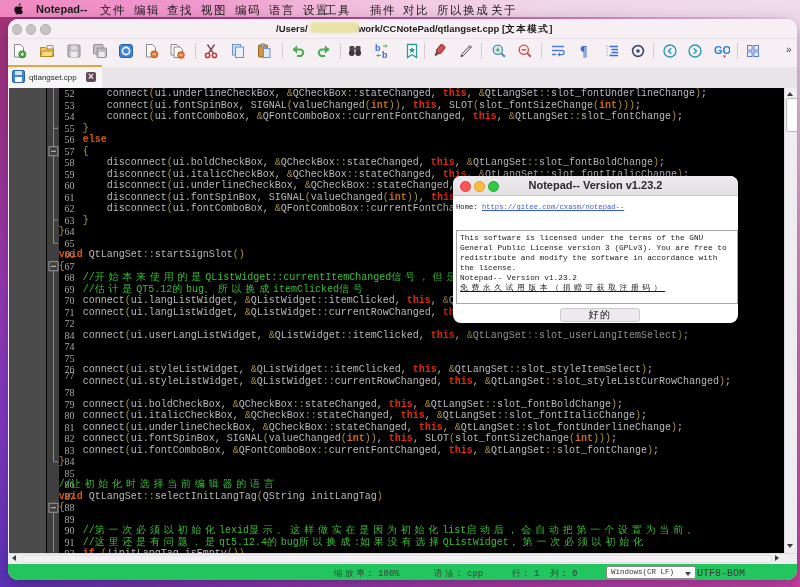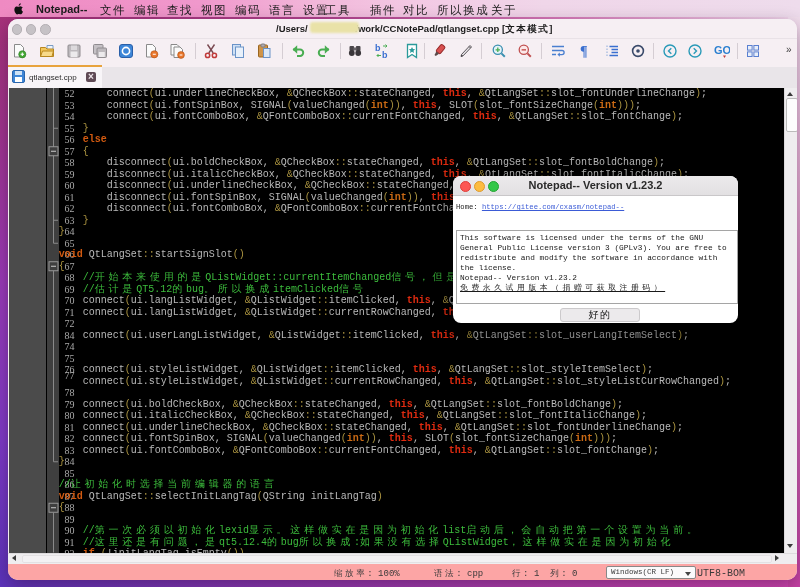--- a/index.html
+++ b/index.html
@@ -334,7 +334,7 @@
         <div class="cl" style="top:414px"><span class="pn">{</span></div>
         <div class="cl" style="top:425.5px"></div>
         <div class="cl" style="top:437px">    <span class="cm">//<span class="cj">第一次必须以初始化</span>lexid<span class="cj">显示。这样做实在是因为初始化</span>list<span class="cj">启动后，会自动把第一个设置为当前。</span></span></div>
-        <div class="cl" style="top:448.5px">    <span class="cm">//<span class="cj">这里还是有问题，是</span>qt5.12.4<span class="cj">的</span>bug<span class="cj">所以换成</span>:<span class="cj">如果没有选择</span>QListWidget<span class="cj">，这样做实在是因为初始化</span></span></div>
+        <div class="cl" style="top:448.5px">    <span class="cm">//<span class="cj">这里还是有问题，是</span>qt5.12.4<span class="cj">的</span>bug<span class="cj">所以换成</span>:<span class="cj">如果没有选择</span>QListWidget<span class="cj">，第一次必须以初始化</span></span></div>
         <div class="cl" style="top:460px">    <span class="kw">if</span> <span class="pn">(</span>!initLangTag.isEmpty<span class="pn">(</span><span class="pn">)</span><span class="pn">)</span></div>
       </div>
     <svg class="abs" style="left:38.5px;top:0" width="12" height="464.5" viewBox="0 0 12 464.5">

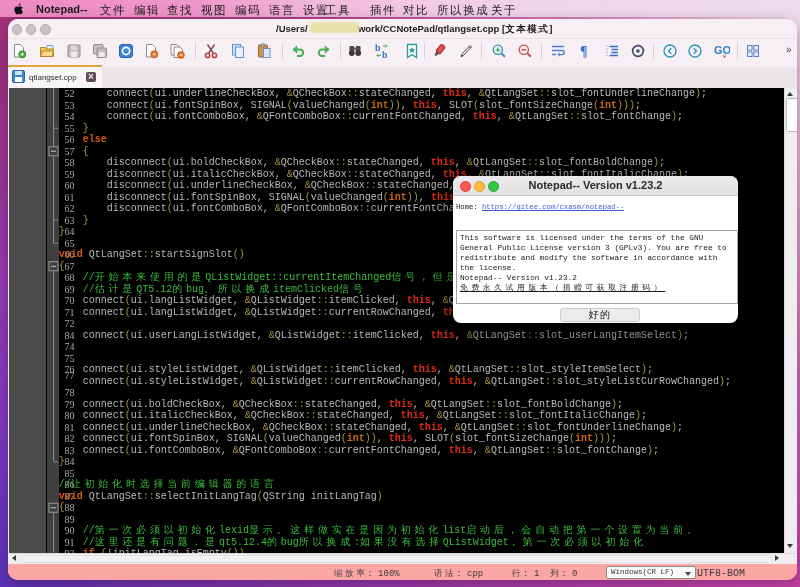--- a/index.html
+++ b/index.html
@@ -47,7 +47,7 @@
   #hsb{left:0;top:533.5px;width:789px;height:10.5px;background:#efedef;border-top:1px solid #dddbdd;border-bottom:1px solid #c9c5c9;}
   #hthumb{left:14px;top:535.5px;width:748px;height:6.5px;background:#f3f1f3;border:1px solid #e3e1e3;border-radius:2px;}
   
-  #status{left:0;top:545px;width:789px;height:16px;background:#fca5a5;font-family:"Liberation Mono",monospace;font-size:9px;color:#3a3a3a;}
+  #status{left:0;top:545px;width:789px;height:16px;background:#22c55e;font-family:"Liberation Mono",monospace;font-size:9px;color:#3a3a3a;}
   .st{position:absolute;top:3.5px;white-space:nowrap;}
   .cjs{letter-spacing:2.6px;font-size:8.5px;}
   #eolbox{position:absolute;left:598px;top:2px;width:84px;height:11px;border:1px solid #888;border-radius:2px;background:#fbfafb;font-size:7.5px;line-height:11px;padding-left:4px;}

